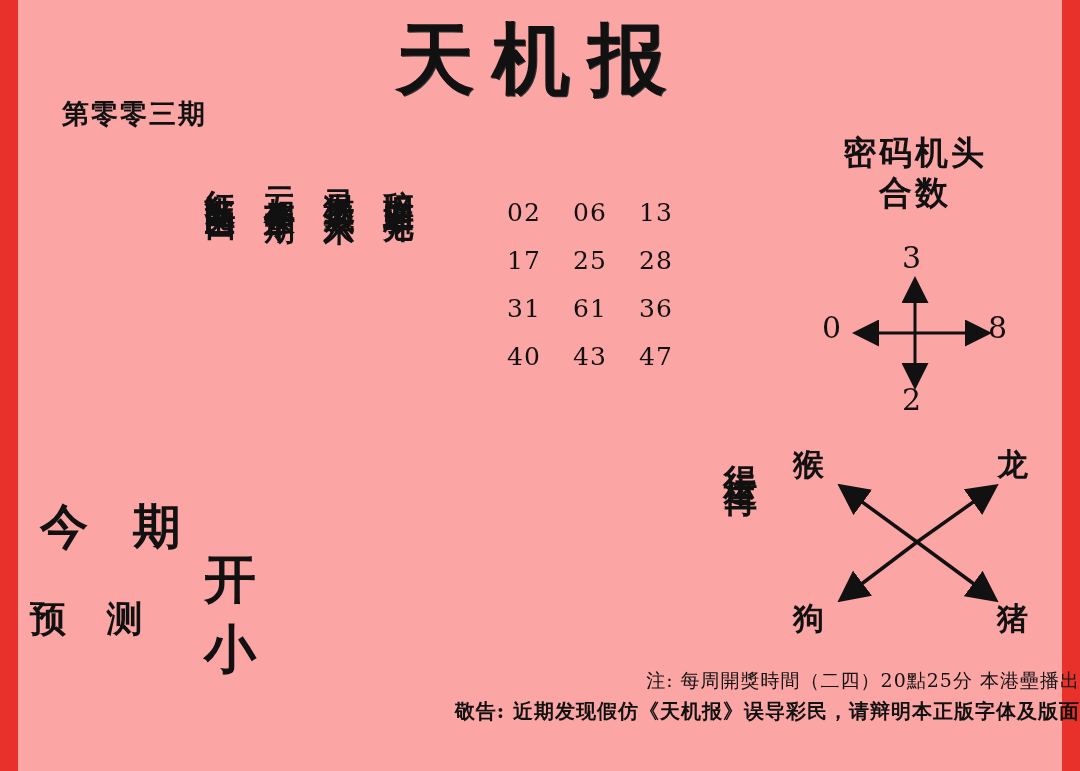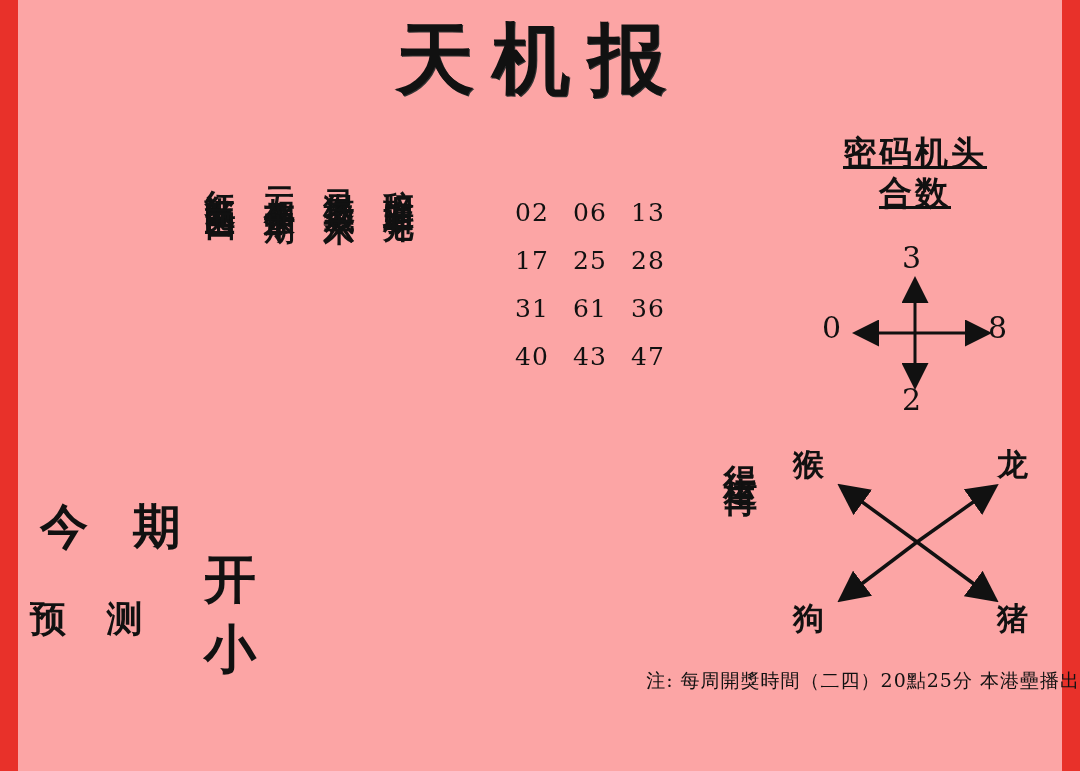--- a/index.html
+++ b/index.html
@@ -212,6 +212,7 @@
 
   <div class="masthead">天机报</div>
 
+  <div class="issue">第零零三期</div>
 
   <div class="vcols">
     <div class="vcol">辞旧迎新三七开</div>

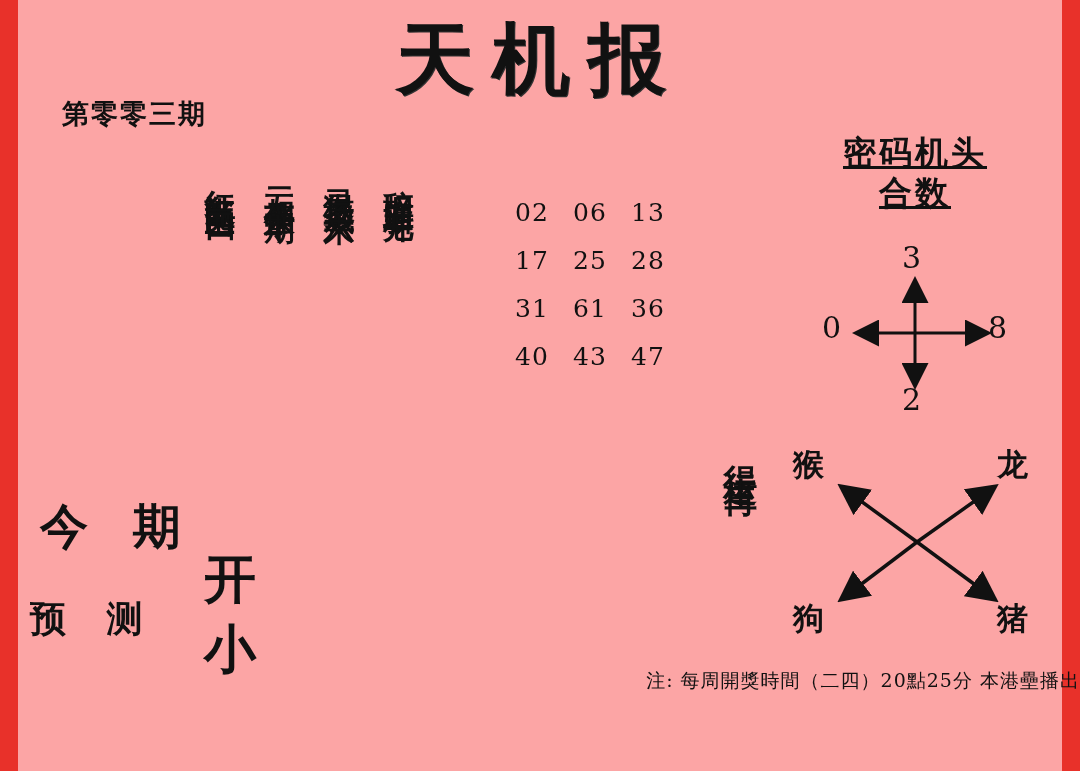--- a/index.html
+++ b/index.html
@@ -122,7 +122,6 @@
     font-weight: bold;
     color: #111;
     line-height: 1.22;
-    text-decoration: underline;
   }
   #cross-num {
     position: absolute;

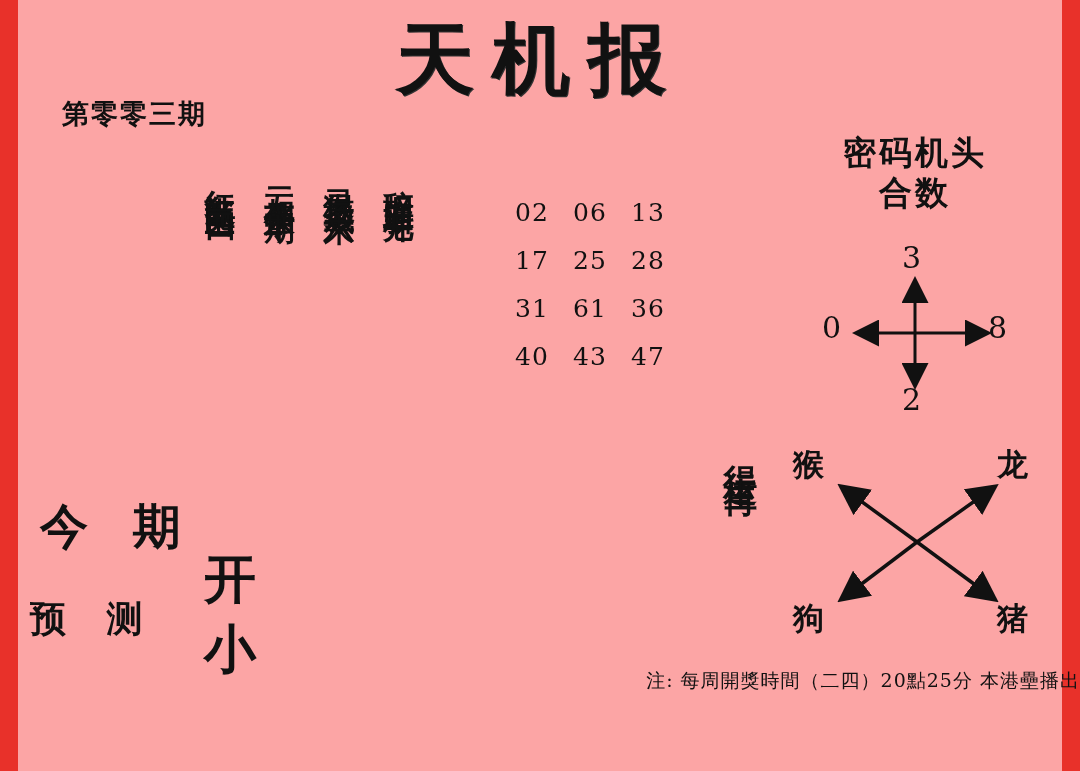--- a/index.html
+++ b/index.html
@@ -100,7 +100,7 @@
   .rec-row {
     display: flex;
     justify-content: center;
-    gap: 20px;
+    gap: 28px;
     font-family: "DejaVu Serif", "Liberation Serif", serif;
     font-size: 25px;
     color: #111;

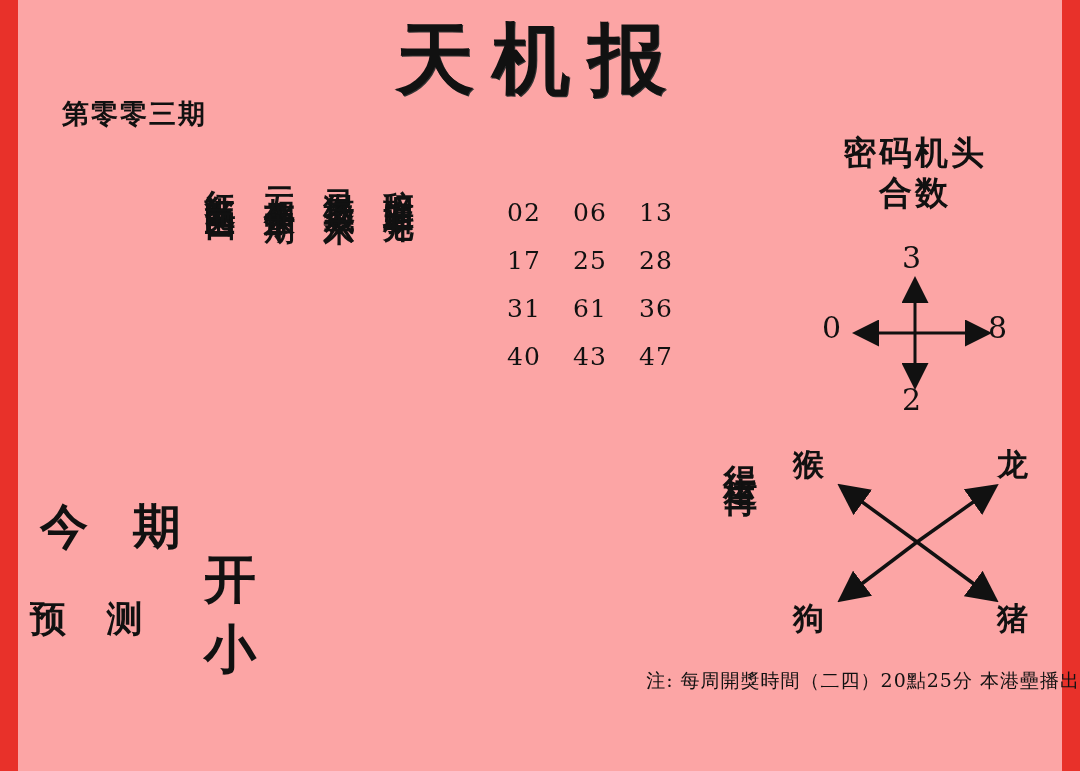--- a/index.html
+++ b/index.html
@@ -294,6 +294,7 @@
   </div>
 
   <div class="footnote" id="note1">注: 每周開獎時間（二四）20點25分 本港壘播出</div>
+  <div class="footnote" id="note2">敬告: 近期发现假仿《天机报》误导彩民，请辩明本正版字体及版面</div>
 
 </div>
 

